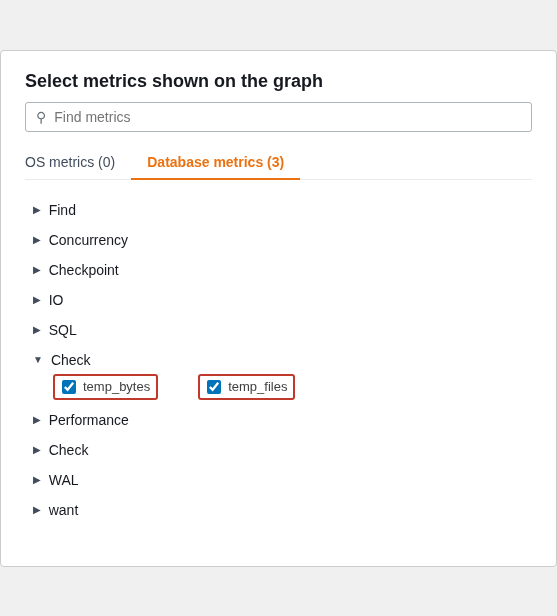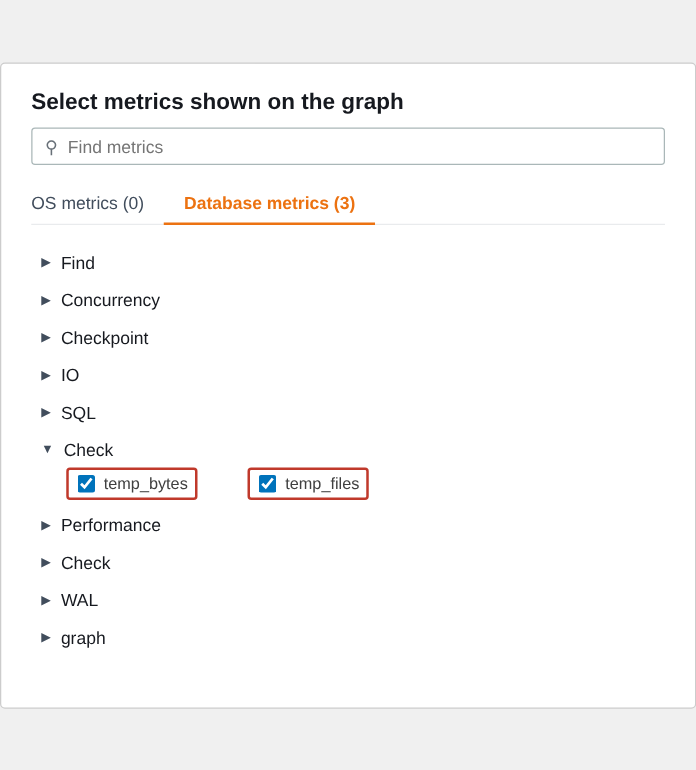--- a/index.html
+++ b/index.html
@@ -232,7 +232,7 @@
     <div class="metric-group">
       <div class="metric-group-header">
         <span class="arrow">▶</span>
-        <span>graph</span>
+        <span>want</span>
       </div>
     </div>
 

